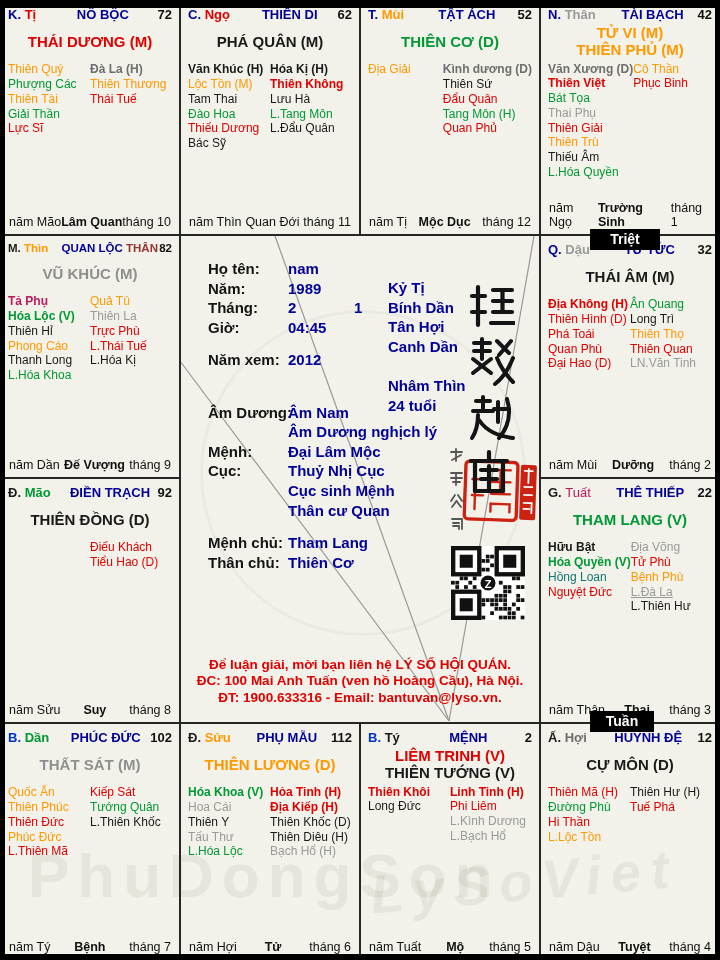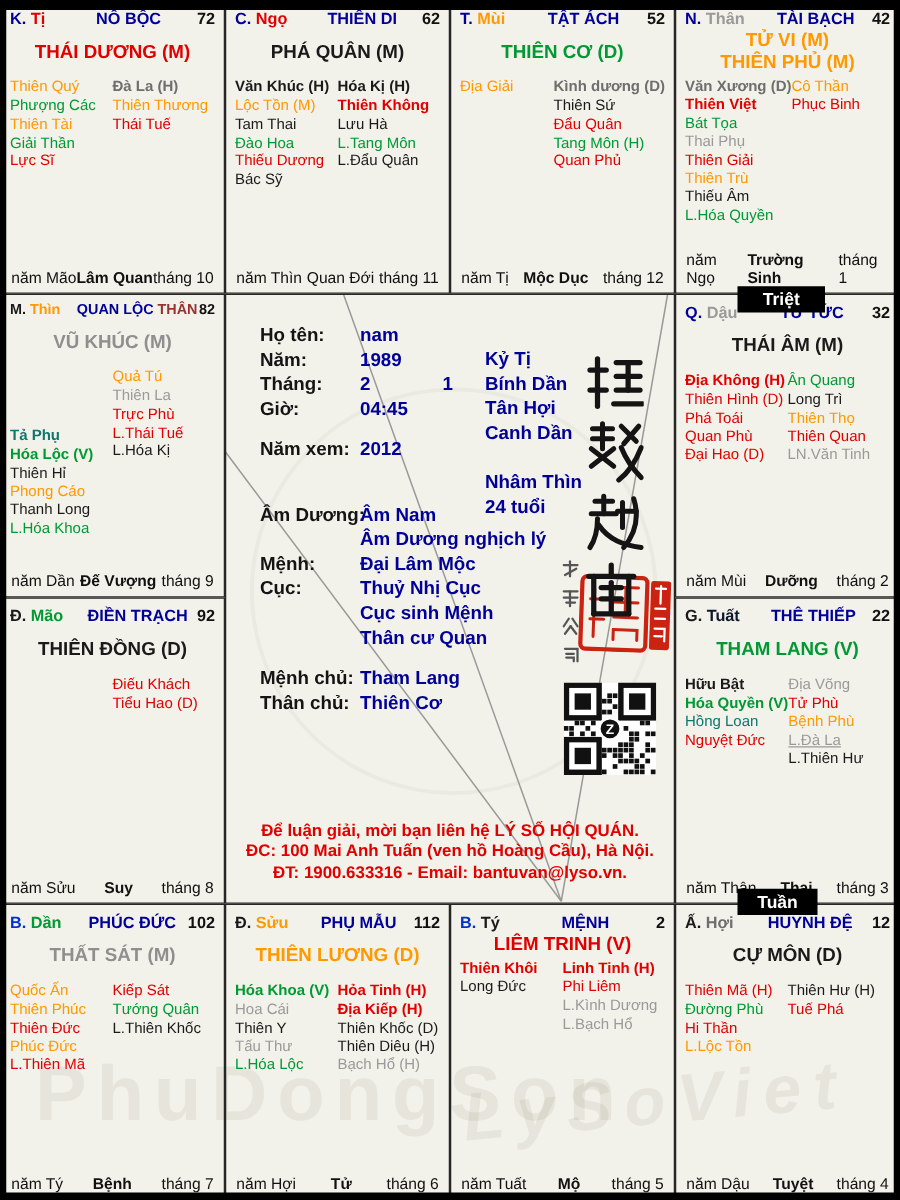--- a/index.html
+++ b/index.html
@@ -214,7 +214,7 @@
       </div>
       <div class="cols">
         <div class="col">
-          <div class="star b" style="color: #0f766e; margin-top: 47px;">Tả Phụ</div>
+          <div class="star b" style="color: #be185d;">Tả Phụ</div>
           <div class="star b" style="color: rgb(0, 153, 51);">Hóa Lộc (V)</div>
           <div class="star" style="color: rgb(26, 26, 26);">Thiên Hỉ</div>
           <div class="star" style="color: rgb(255, 153, 0);">Phong Cáo</div>

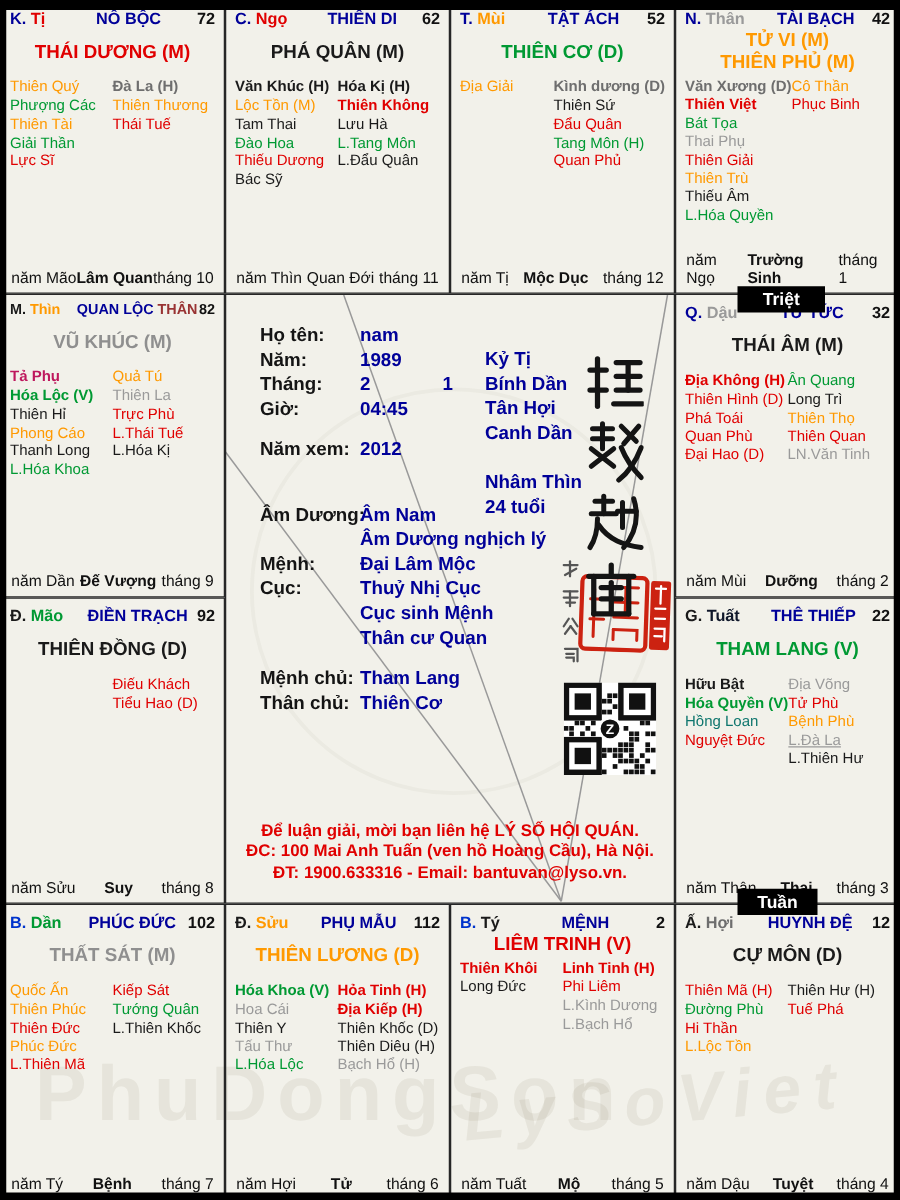--- a/index.html
+++ b/index.html
@@ -290,7 +290,7 @@
     </div>
   <div class="cell c-tuat" id="cell-tuat">
       <div class="hdr">
-        <span><span style="color: rgb(26, 26, 26); font-weight: bold;">G. </span><span style="color: #0f172a; font-weight: bold;">Tuất</span></span>
+        <span><span style="color: rgb(26, 26, 26); font-weight: bold;">G. </span><span style="color: #be185d; font-weight: normal;">Tuất</span></span>
         <span class="house"><span style="color: rgb(0, 0, 153); font-weight: bold;">THÊ THIẾP</span></span>
         <span style="color: rgb(17, 17, 17); font-weight: bold;">22</span>
       </div>

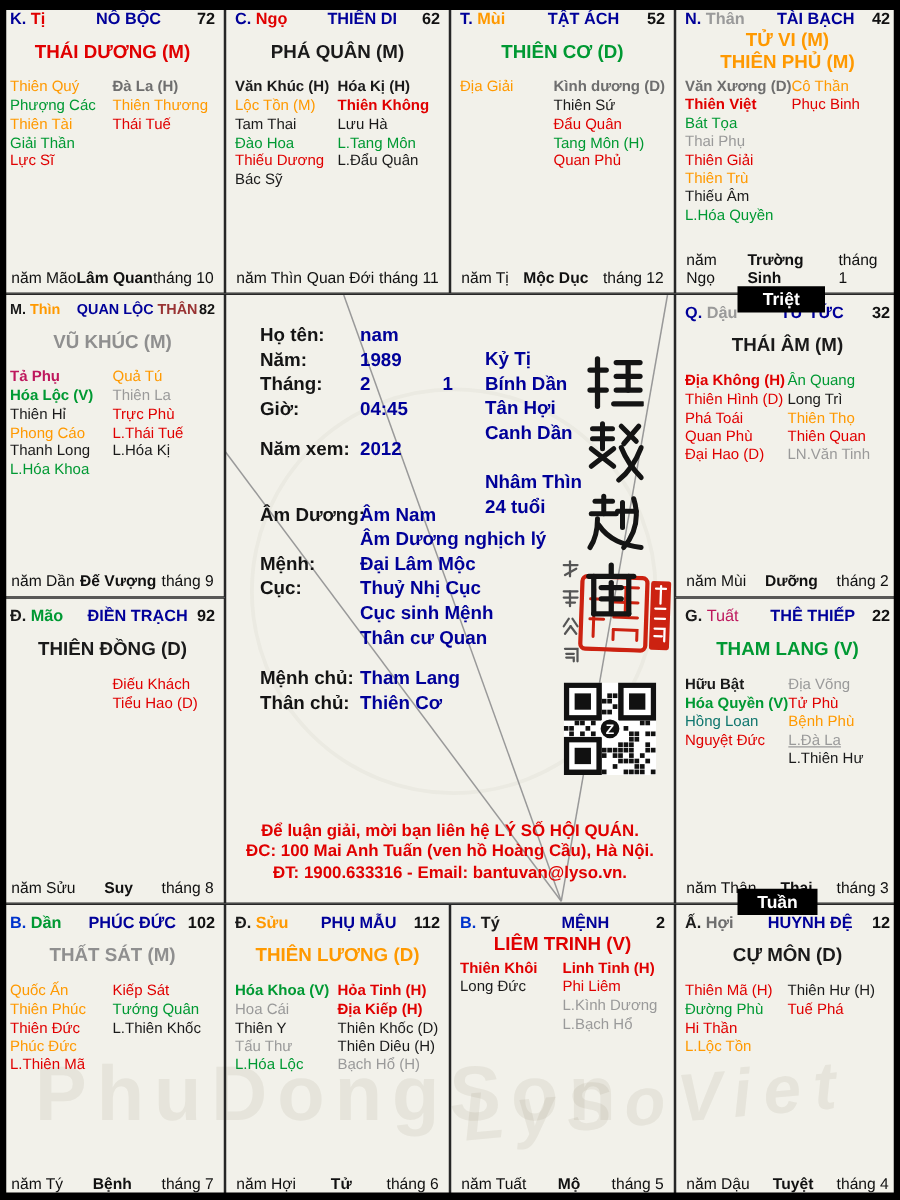--- a/index.html
+++ b/index.html
@@ -386,6 +386,7 @@
       </div>
       <div class="main dual">
         <div style="color: rgb(224, 0, 0);">LIÊM TRINH (V)</div>
+        <div style="color: rgb(26, 26, 26);">THIÊN TƯỚNG (V)</div>
       </div>
       <div class="cols dual">
         <div class="col">

